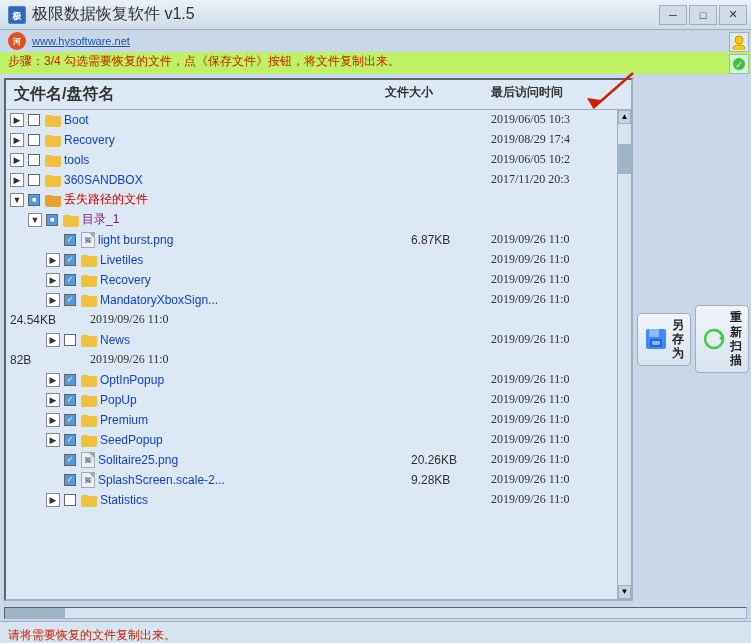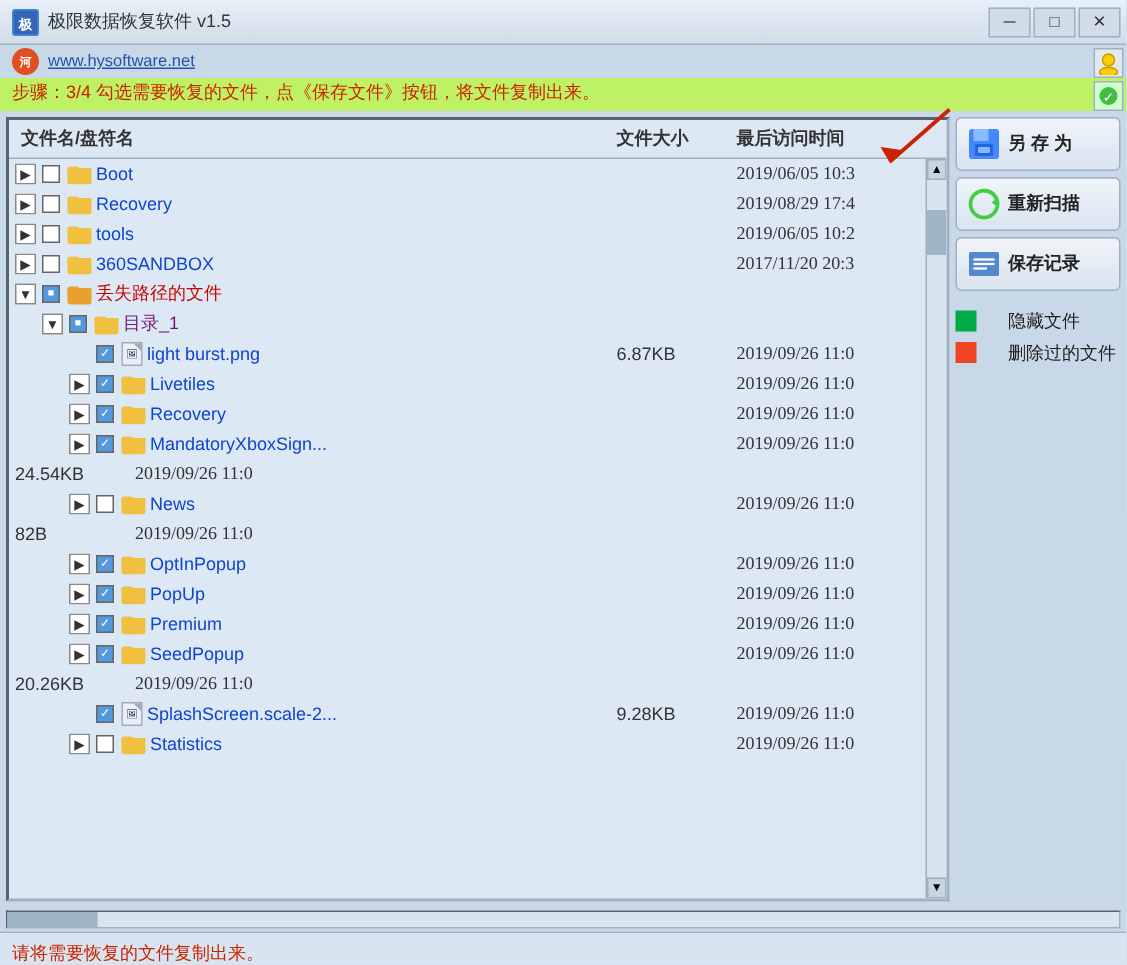--- a/index.html
+++ b/index.html
@@ -42,7 +42,7 @@
       font-weight: bold;
     }
     .title-text {
-      font-size: 12px;
+      font-size: 16px;
       color: #333;
     }
     .title-controls {

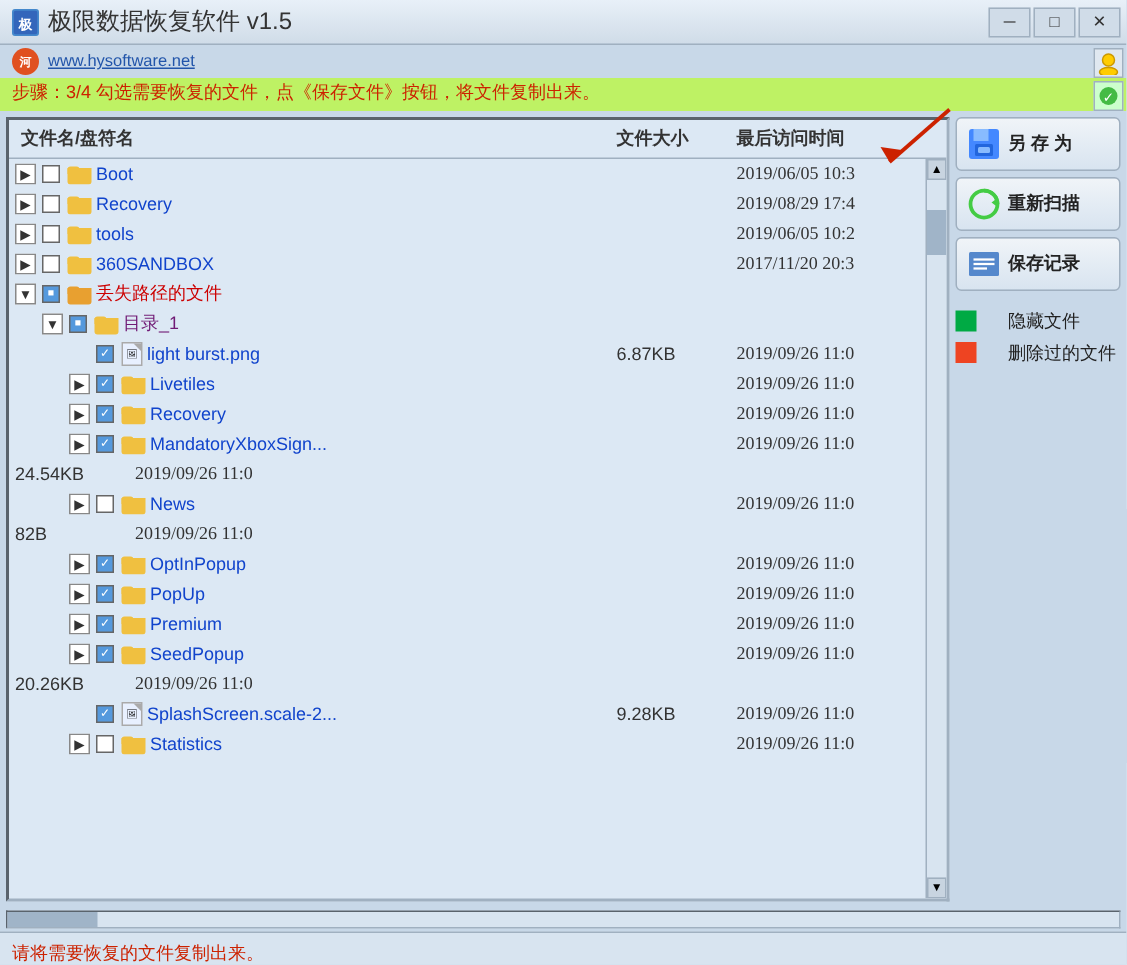--- a/index.html
+++ b/index.html
@@ -128,7 +128,7 @@
       flex: 1;
       padding: 2px 8px;
       font-weight: bold;
-      font-size: 12px;
+      font-size: 16px;
       color: #333;
     }
     .tree-header-size {

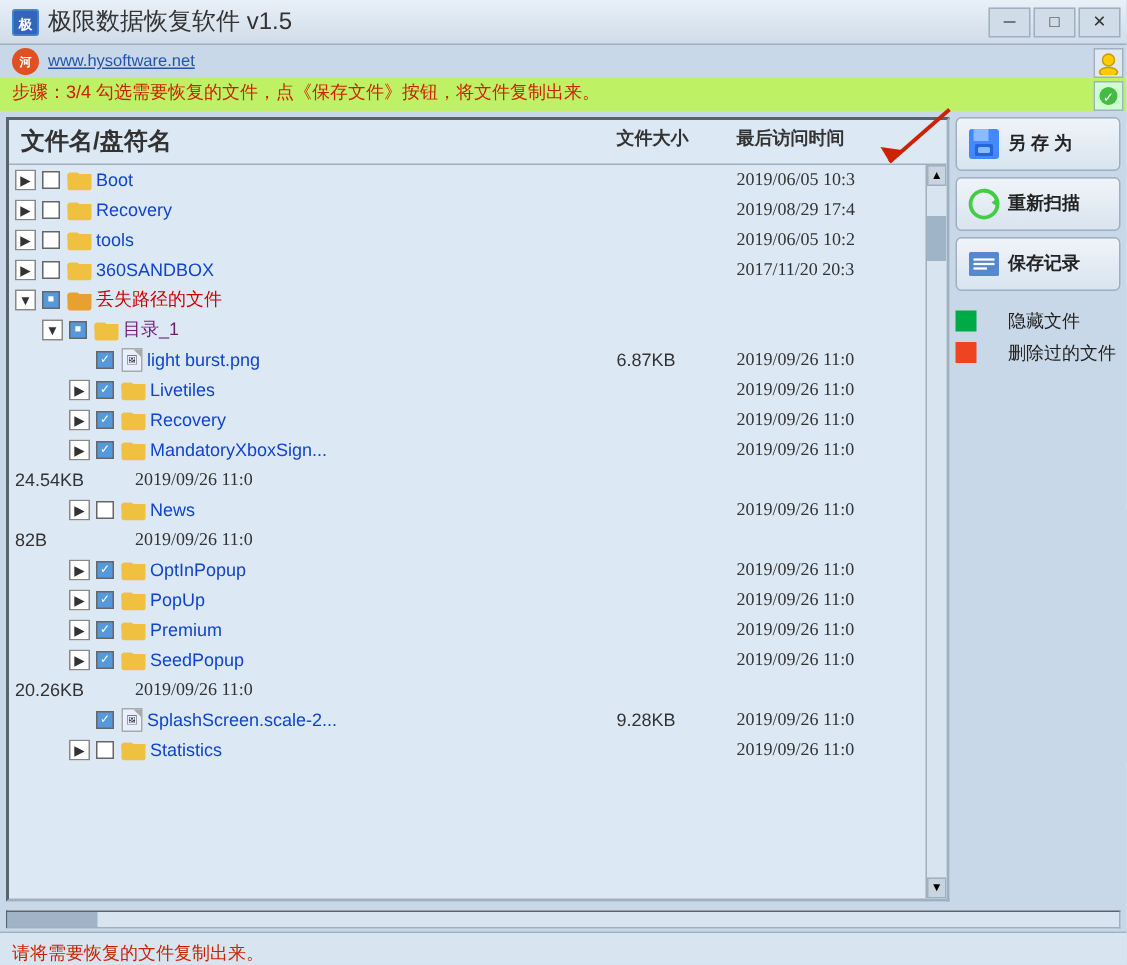--- a/index.html
+++ b/index.html
@@ -144,6 +144,7 @@
       font-weight: bold;
       font-size: 12px;
       color: #333;
+      margin-left: 26px;
     }
     .tree-scroll {
       overflow-y: auto;

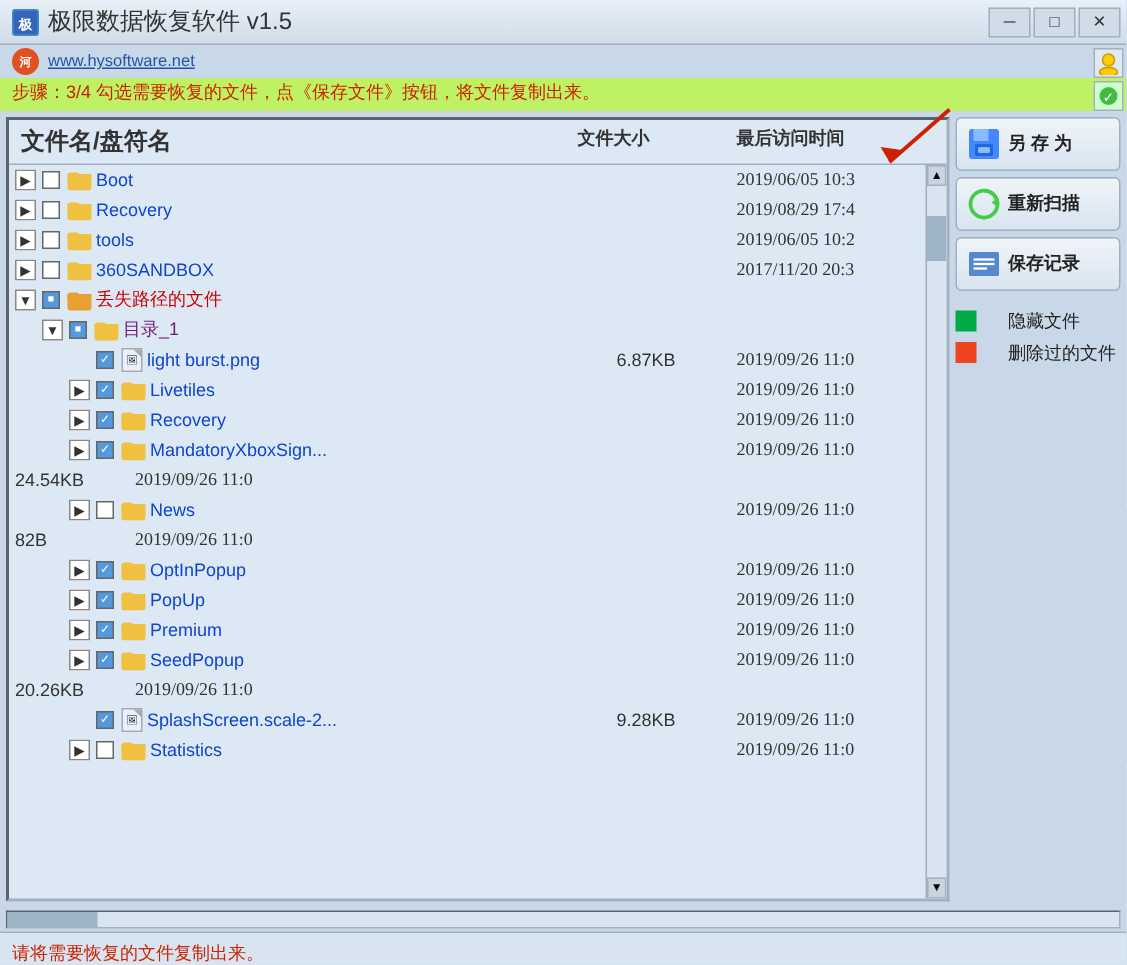--- a/index.html
+++ b/index.html
@@ -287,8 +287,9 @@
     .right-panel {
       width: 110px;
       display: flex;
-      flex-direction: column;
+      flex-direction: row;
       gap: 4px;
+      align-items: center;
     }
 
     .action-btn {

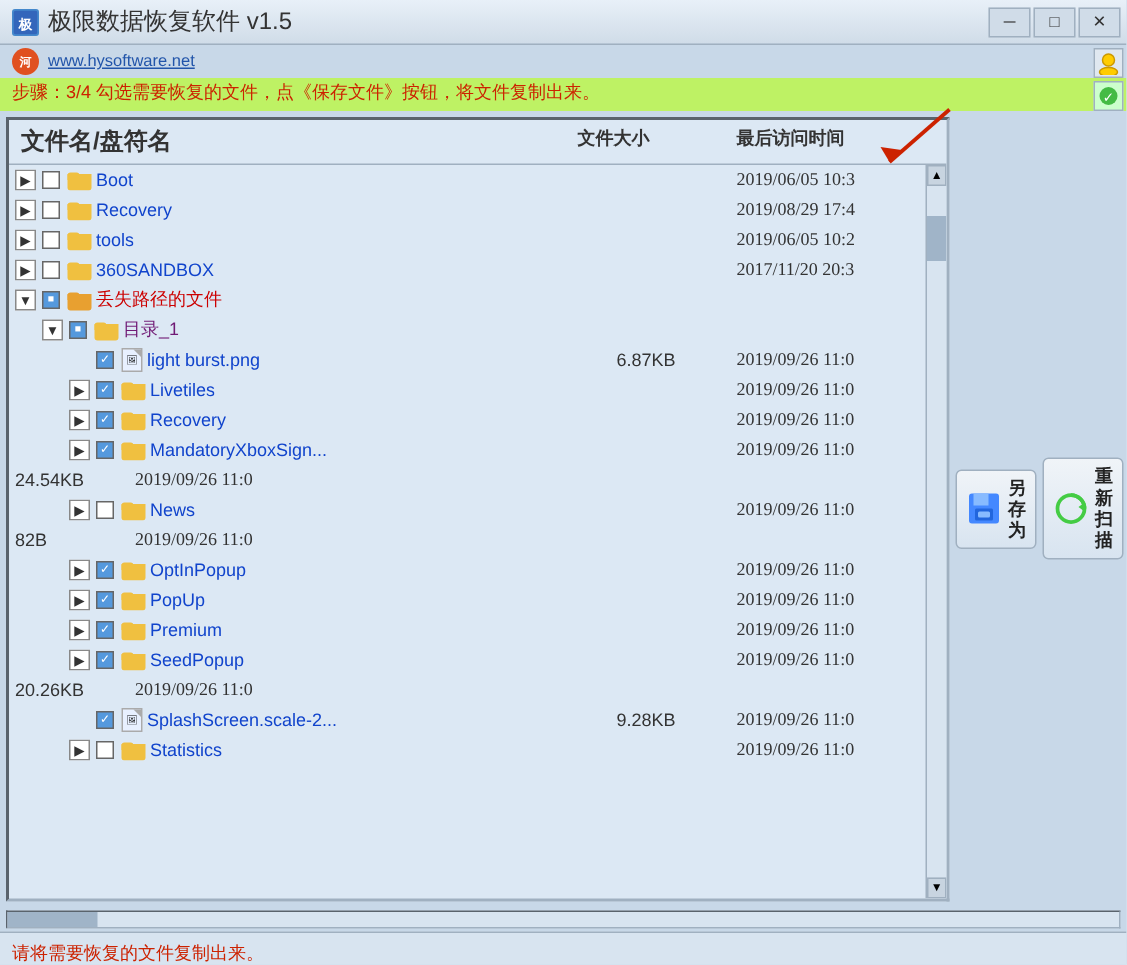--- a/index.html
+++ b/index.html
@@ -645,6 +645,14 @@
             <div class="tree-cell-date">2019/09/26 11:0</div>
           </div>
           <div class="tree-row">
+            <div class="tree-cell-name">
+              <span class="indent"></span>
+              <span class="indent"></span>
+              <span class="expander" style="visibility: hidden;"></span>
+              <span class="checkbox checked"></span>
+              <span class="file-icon img" style="font-size: 6px;">🖼</span>
+              <span class="item-label">Solitaire25.png</span>
+            </div>
             <div class="tree-cell-size">20.26KB</div>
             <div class="tree-cell-date">2019/09/26 11:0</div>
           </div>

